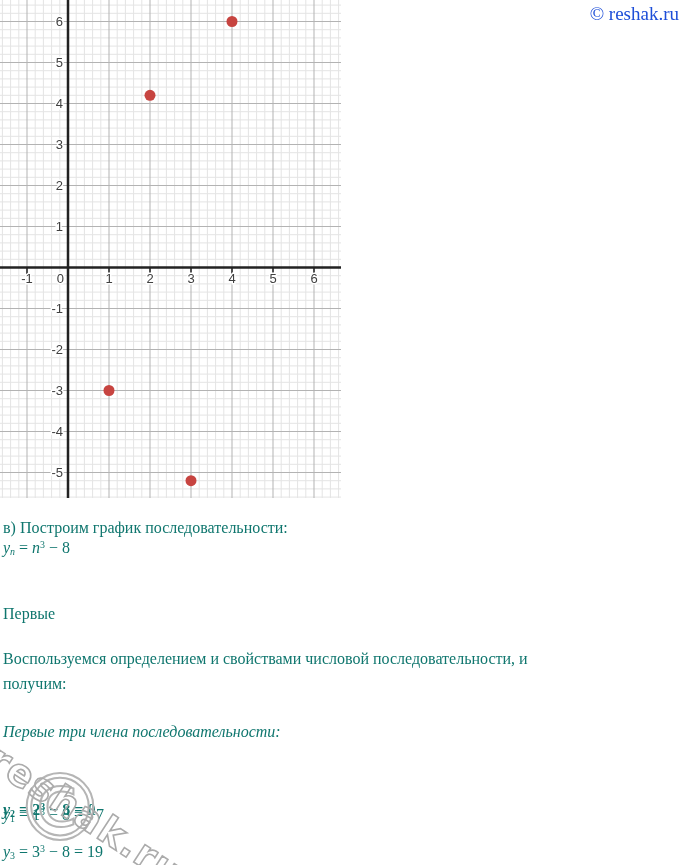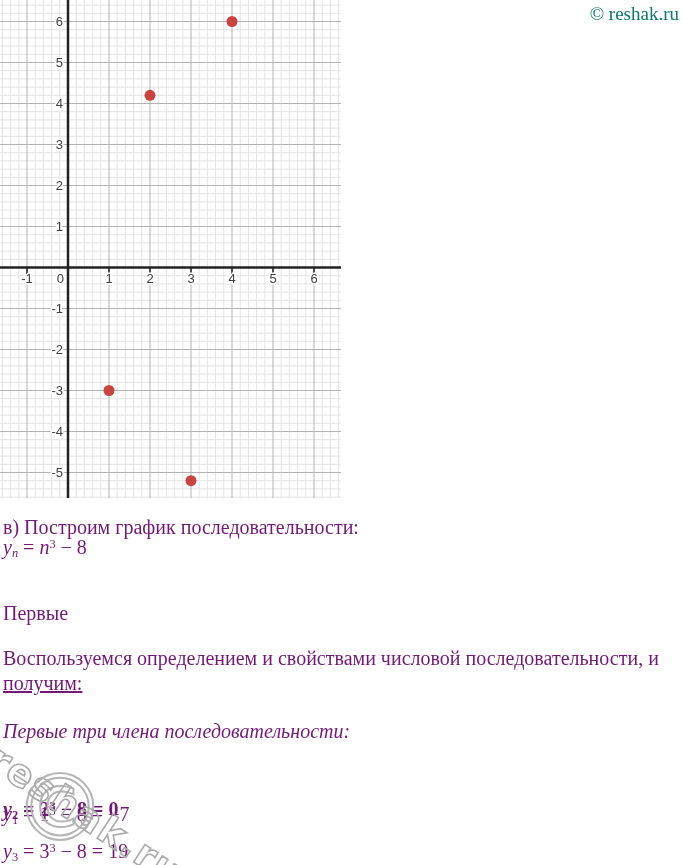--- a/index.html
+++ b/index.html
@@ -11,7 +11,7 @@
   #graph{position:absolute;left:0;top:0;display:block;}
   #copyright{
     position:absolute;top:3px;right:4px;
-    font-size:19px;color:#0f766e;white-space:nowrap;text-align:center;
+    font-size:19px;color:#1d4ed8;white-space:nowrap;text-align:center;
   }
   .tline{
     position:absolute;left:3px;white-space:nowrap;

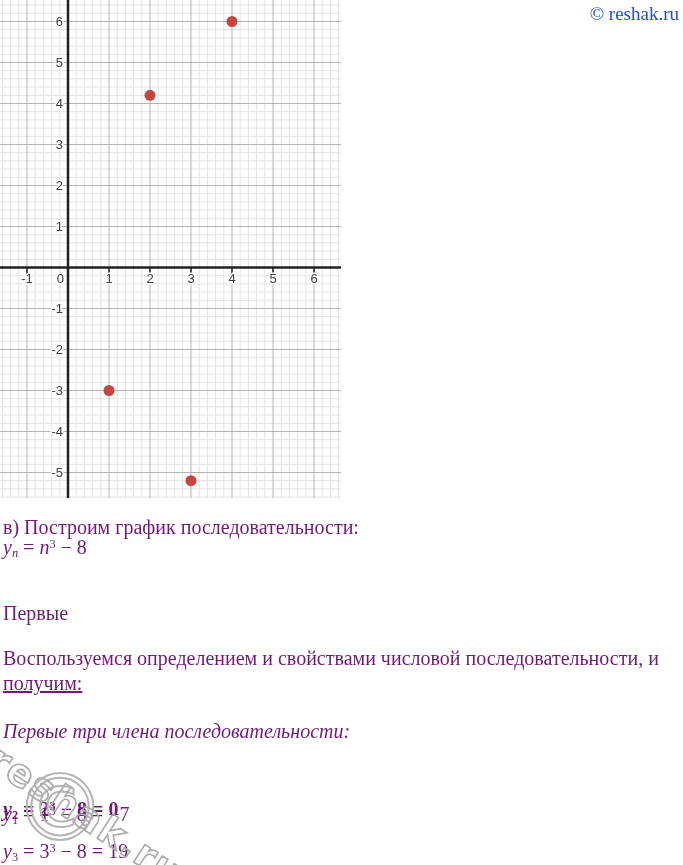--- a/index.html
+++ b/index.html
@@ -15,7 +15,7 @@
   }
   .tline{
     position:absolute;left:3px;white-space:nowrap;
-    font-size:20px;line-height:25px;color:#701a75;
+    font-size:16px;line-height:25px;color:#0f766e;
   }
   #intro{top:515px;}
   #formula{top:535px;font-family:Liberation Serif, serif;}

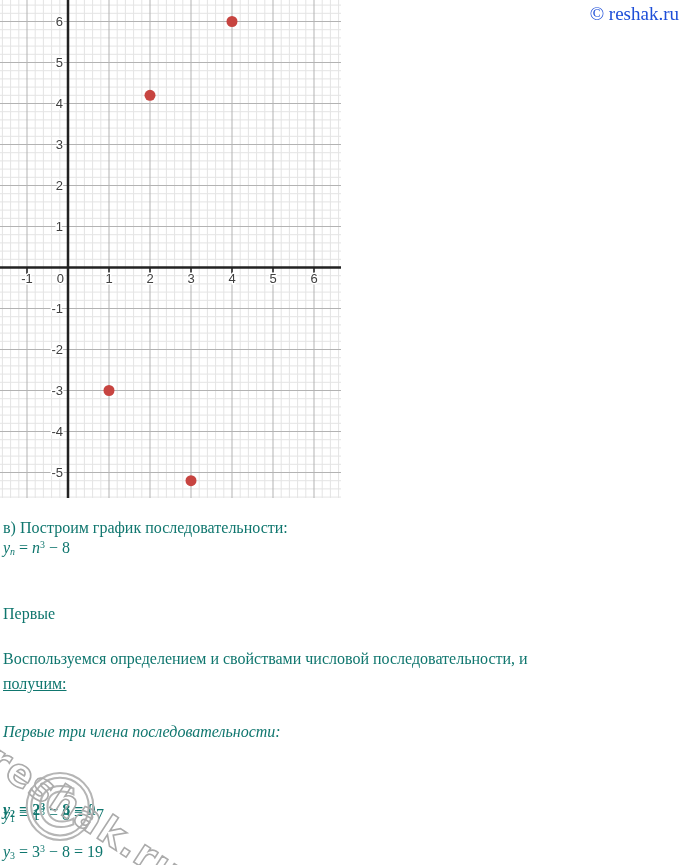--- a/index.html
+++ b/index.html
@@ -21,7 +21,7 @@
   #formula{top:535px;font-family:Liberation Serif, serif;}
   #reshenie{top:601px;}
   #para-line1{top:646px;}
-  #para-line2{top:671px;text-decoration:underline;}
+  #para-line2{top:671px;}
   #terms{top:719px;font-style:italic;}
   #eq1{top:755px;margin-top:47px;}
   #eq2{top:797px;font-weight:bold;}

